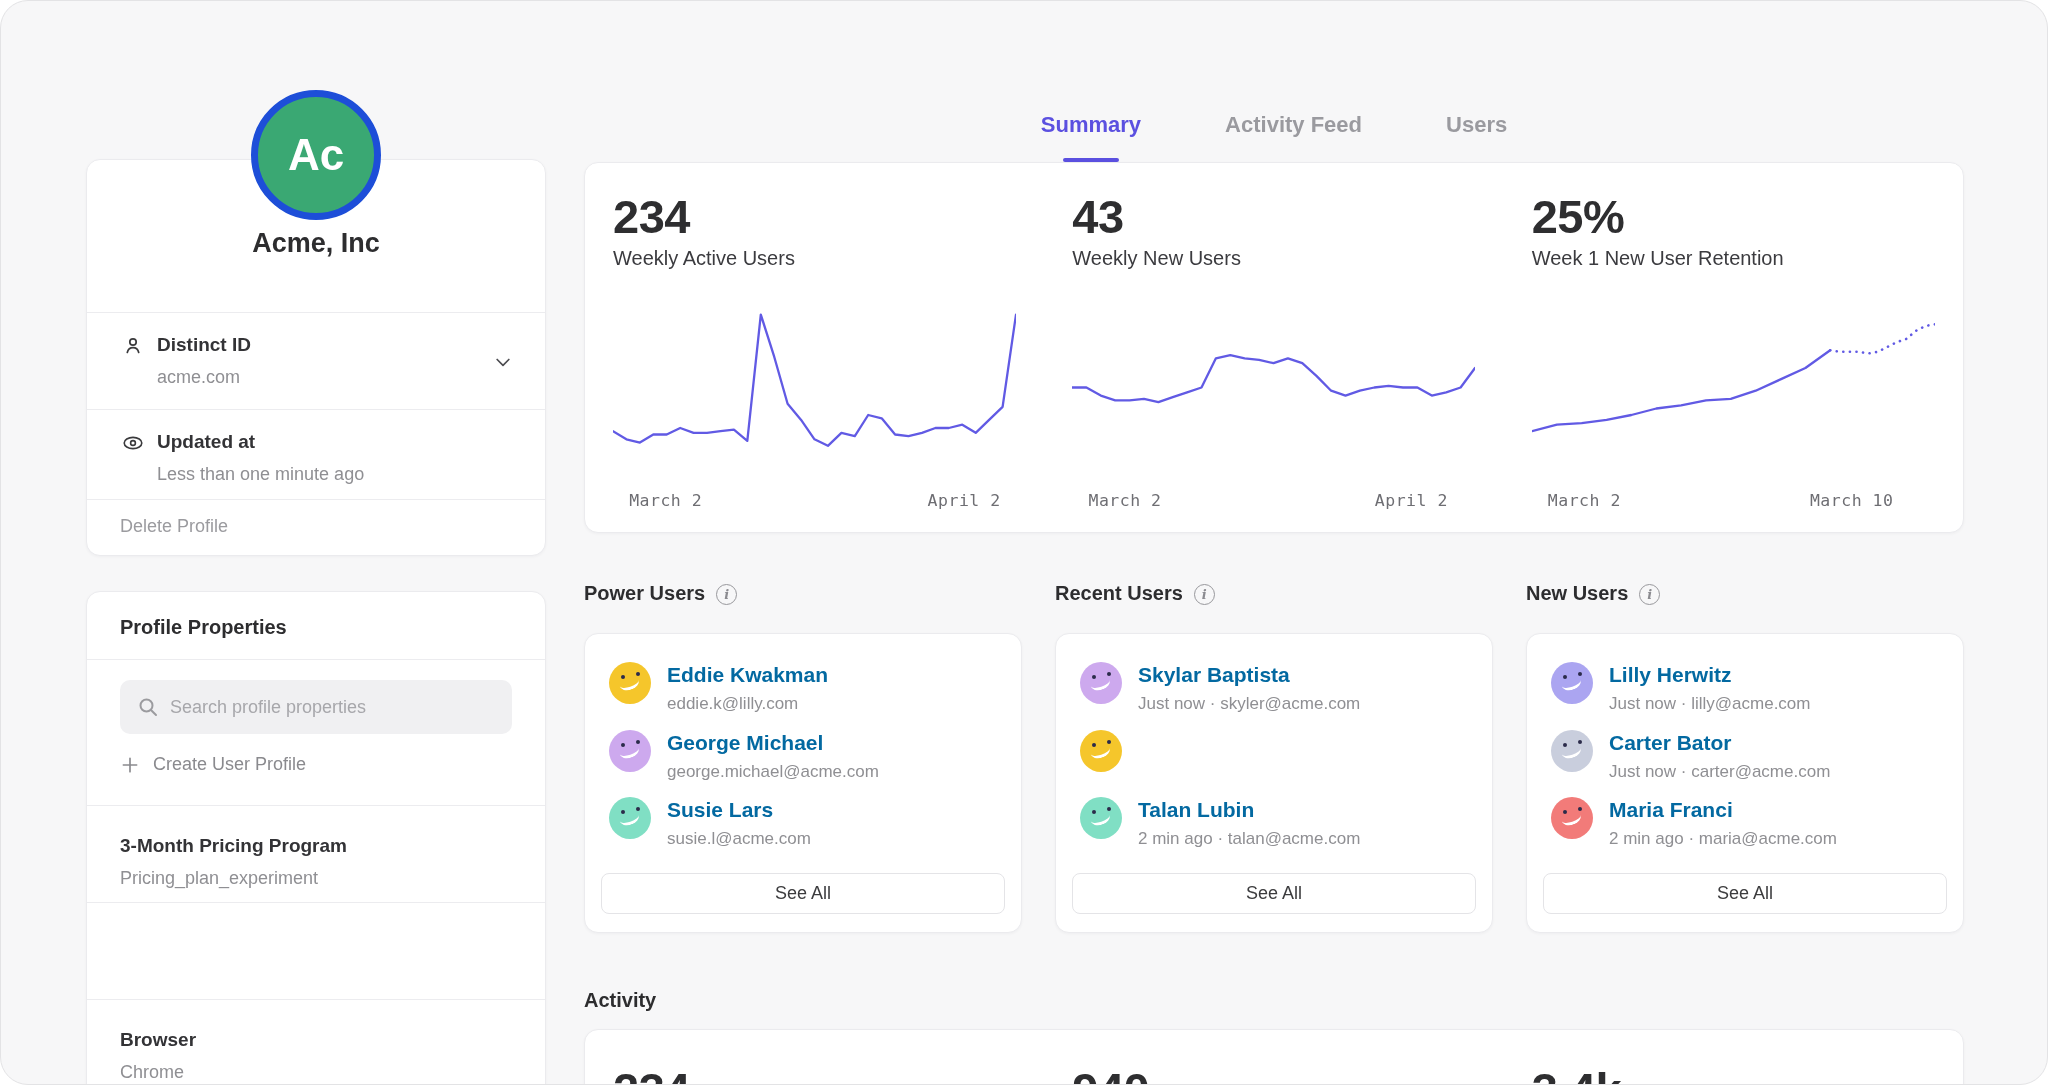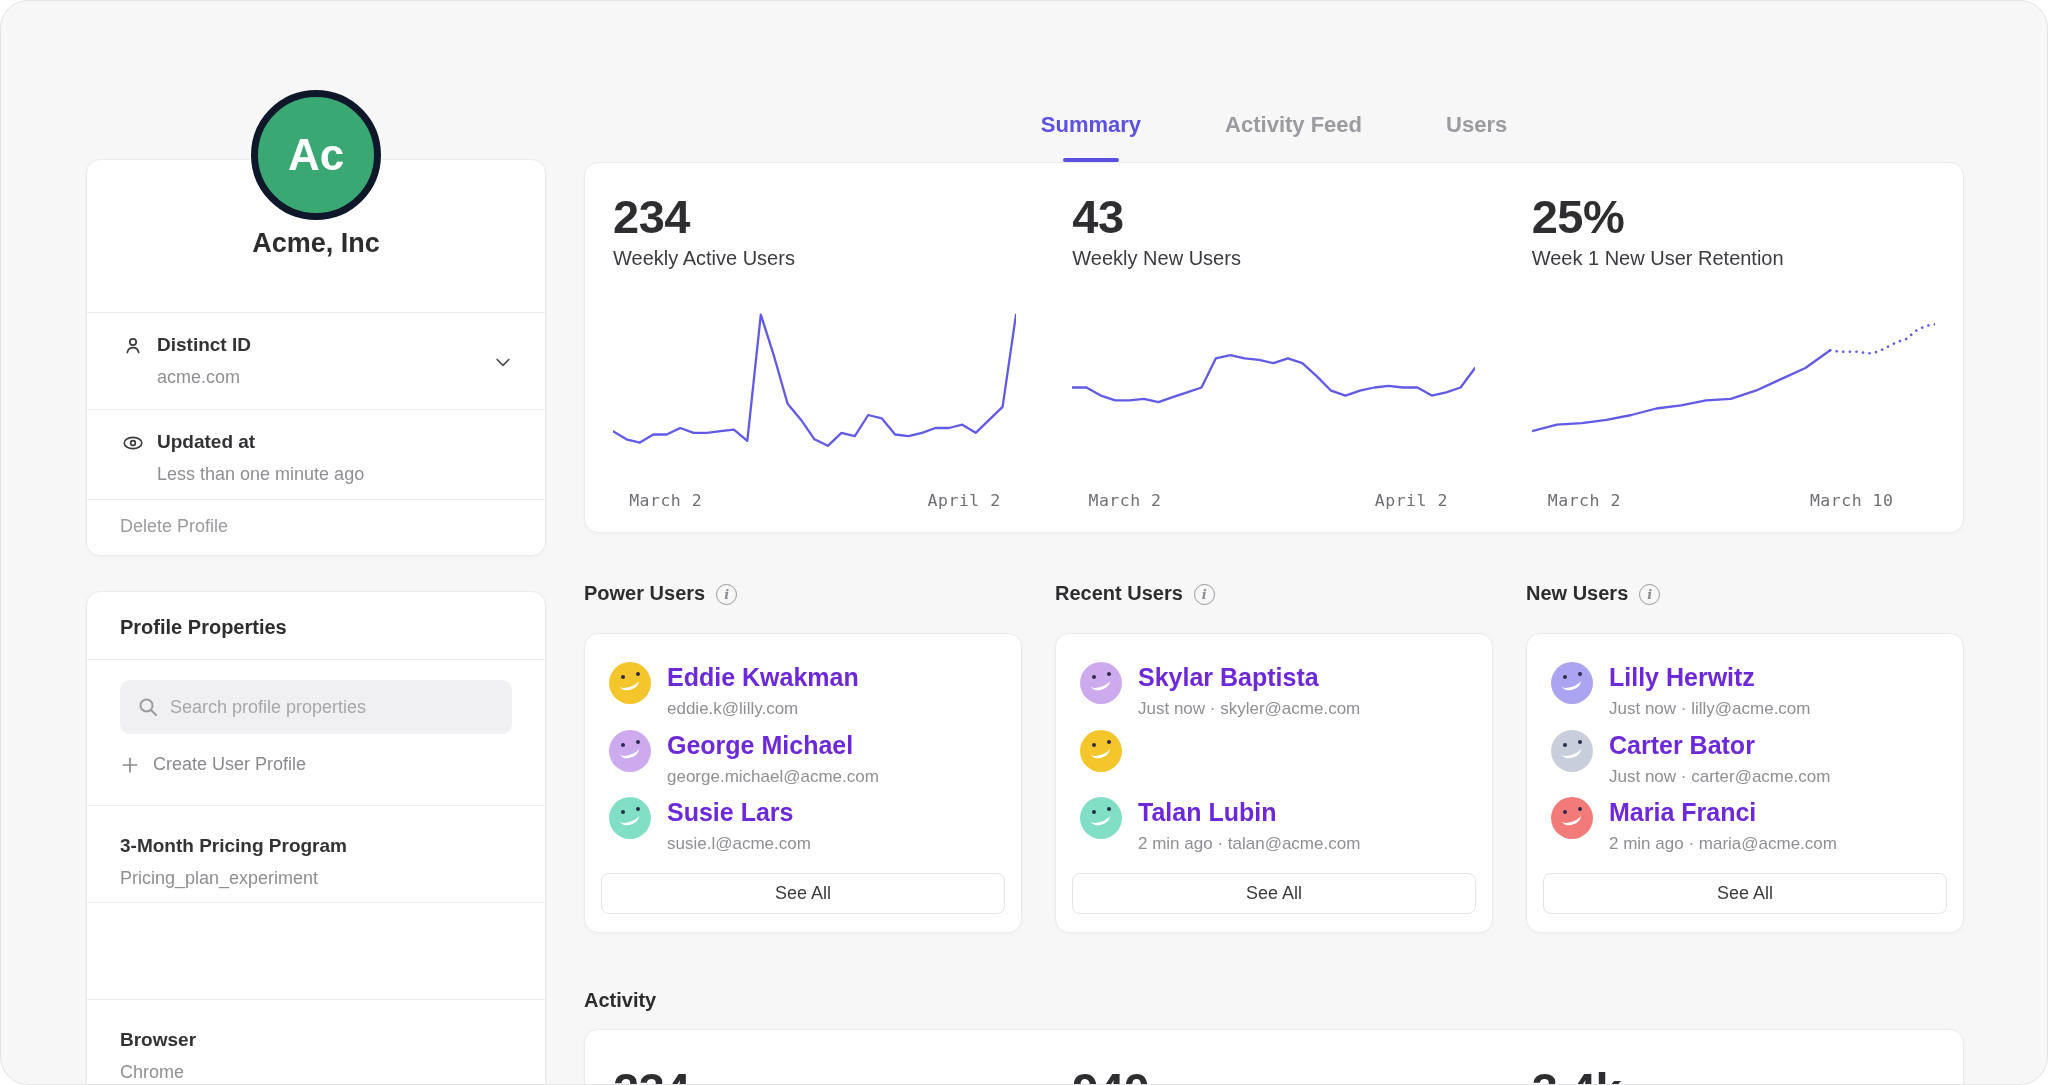--- a/index.html
+++ b/index.html
@@ -14,7 +14,7 @@
   .profile-card { left:85px; top:158px; width:460px; height:397px; }
   .big-avatar { position:absolute; left:50%; top:-70px; transform:translateX(-50%);
                 width:130px; height:130px; border-radius:50%; background:#3aa873;
-                border:7px solid #0f172a; display:flex; align-items:center; justify-content:center;
+                border:7px solid #1d4ed8; display:flex; align-items:center; justify-content:center;
                 color:#fff; font-size:44px; font-weight:700; }
   .company-name { position:absolute; top:68px; left:0; width:100%; text-align:center;
                   font-size:27px; font-weight:700; color:#2d2d2f; }

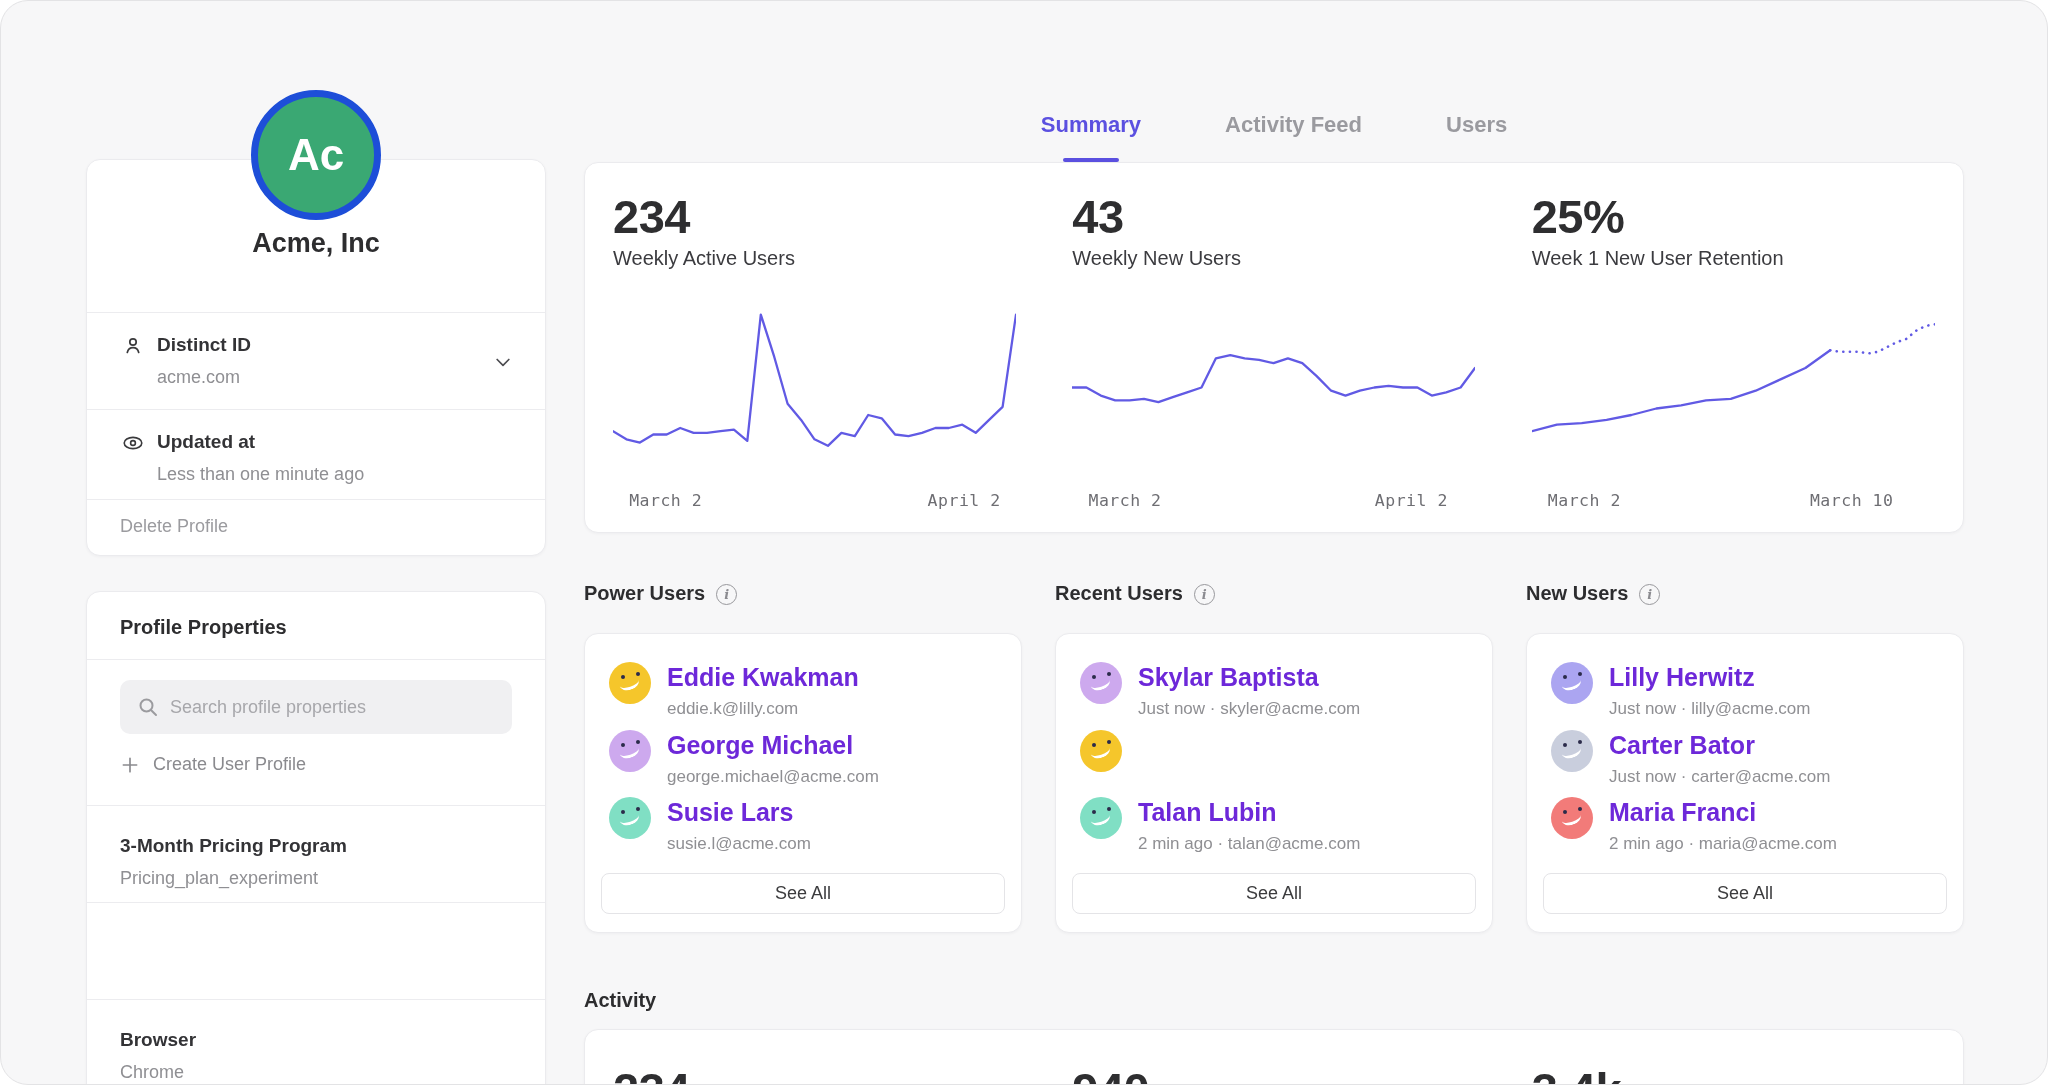--- a/index.html
+++ b/index.html
@@ -84,7 +84,7 @@
                 border-radius:50%; transform:rotate(-18deg); }
   .avatar .eyes { left:12px; top:13px; width:4px; height:4px; background:#2b2b4a; border-radius:50%;
                 box-shadow:15px -3px 0 0 #2b2b4a; }
-  .u-name { font-size:25px; font-weight:700; color:#6d28d9; margin-top:1px; }
+  .u-name { font-size:21px; font-weight:700; color:#0369a1; margin-top:1px; }
   .u-sub { font-size:17px; color:#8f8f93; margin-top:7px; }
   .see-all { position:absolute; left:16px; right:16px; bottom:18px; height:41px; background:#fff;
              border:1px solid #e4e4e7; border-radius:8px; font-size:18px; font-weight:500;

